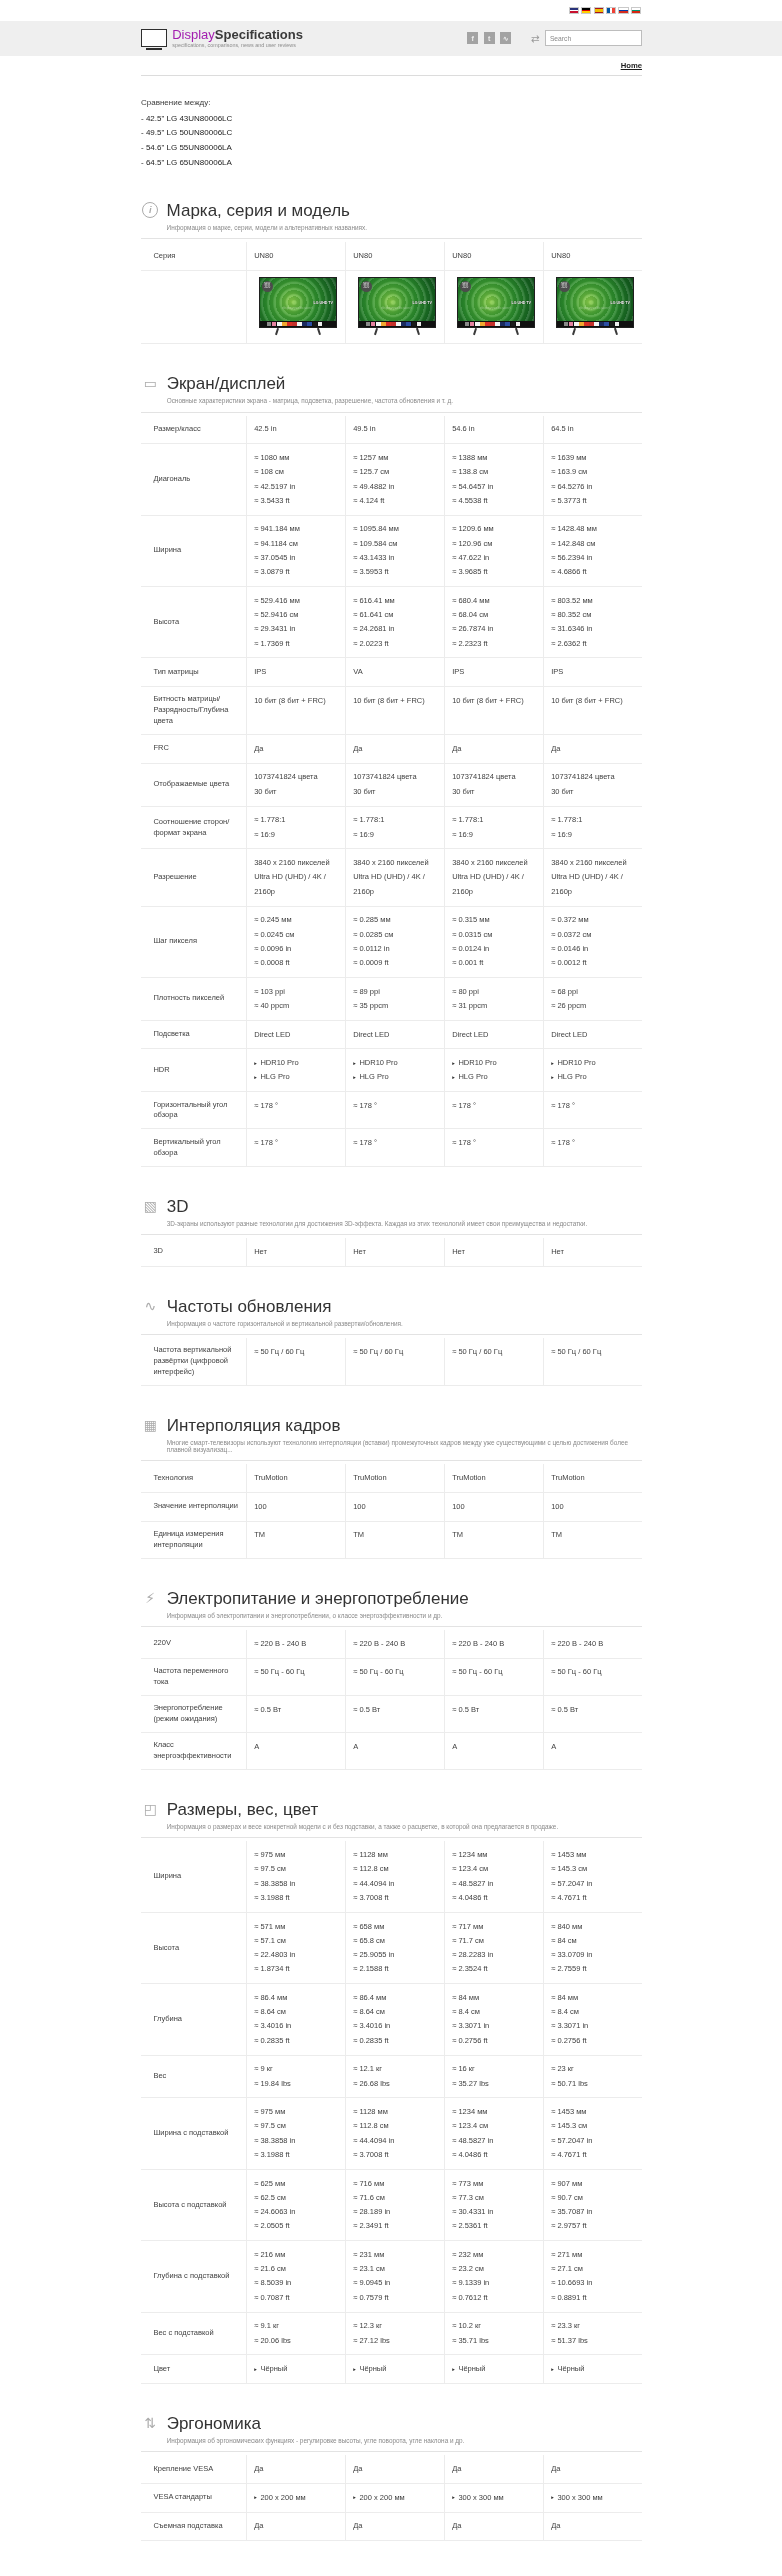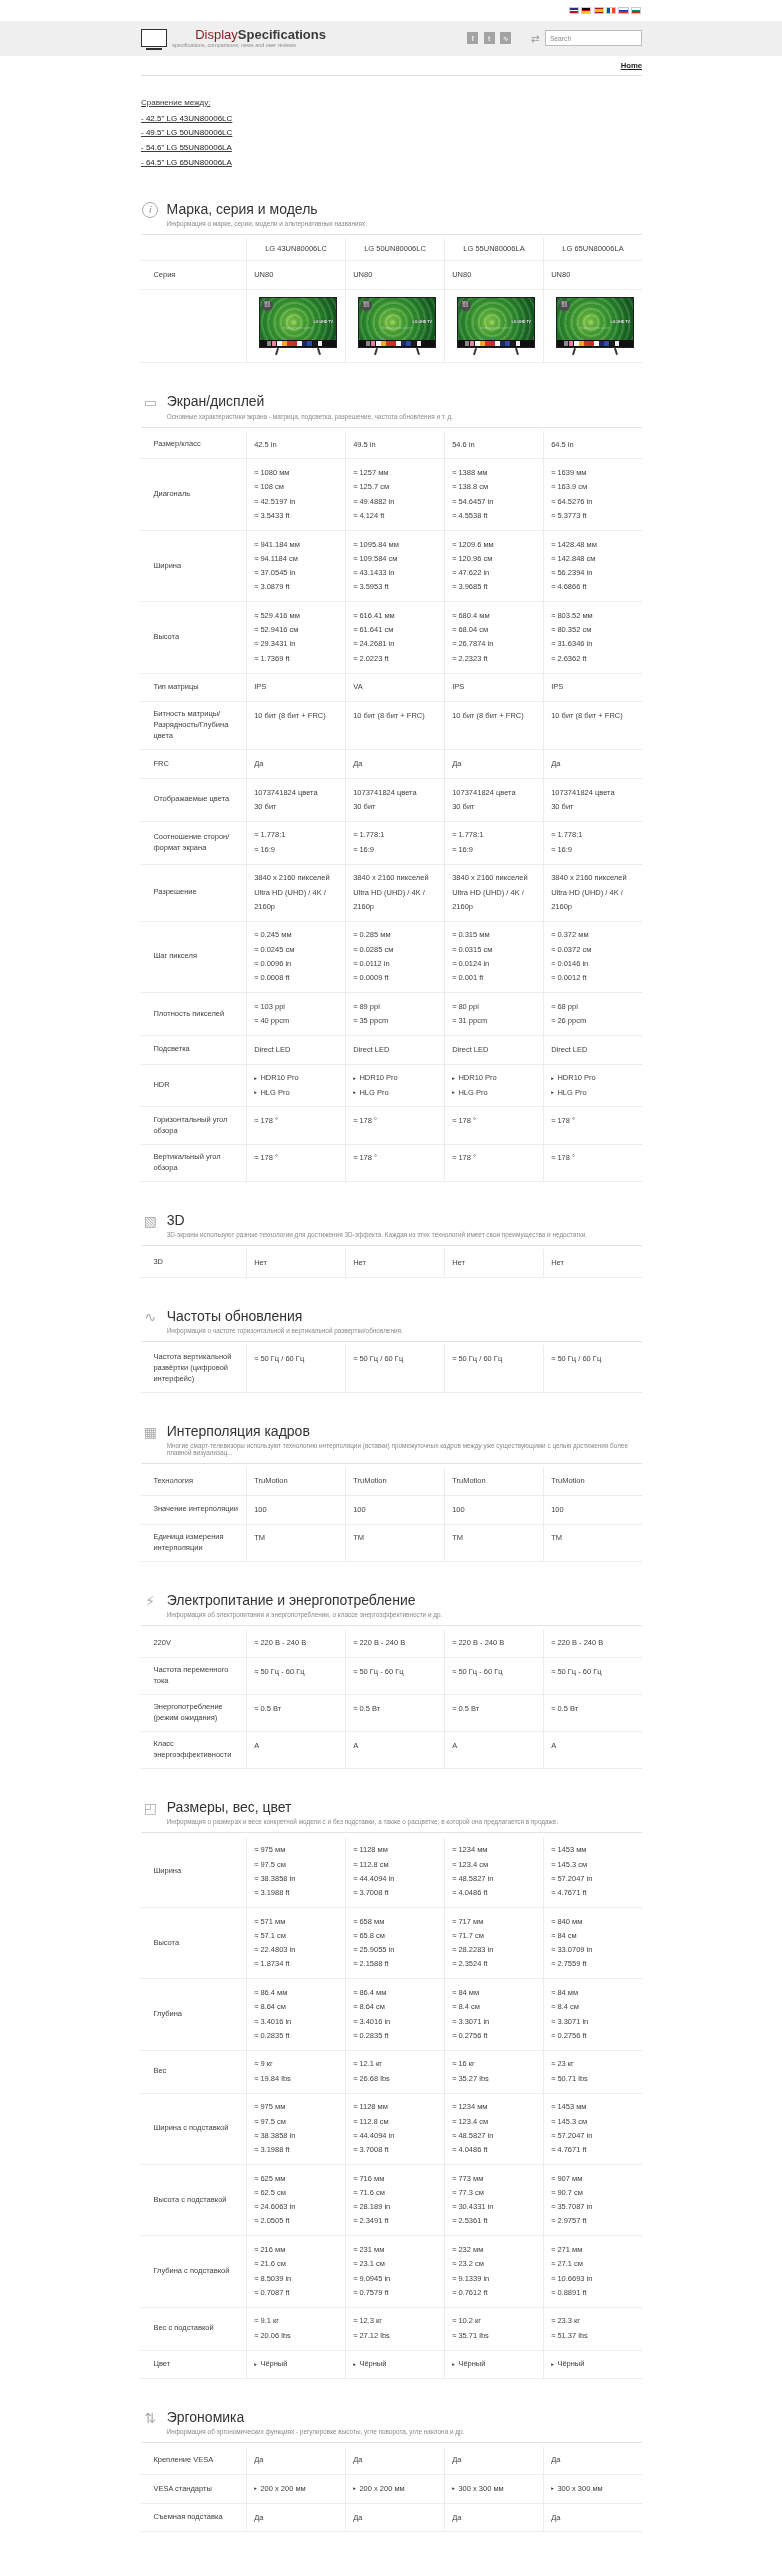--- a/index.html
+++ b/index.html
@@ -17,7 +17,7 @@
   .logo-tv{width:24px;height:16.5px;border:1.5px solid #2e2e2e;background:#fff;position:relative;}
   .logo-tv:after{content:"";position:absolute;left:4.1px;right:4.1px;bottom:-3.6px;height:1.5px;background:#2e2e2e;}
   .logo-txt .l1{font-size:13px;line-height:1;}
-  .logo-txt .l1 .lt{color:#7f1d1d;margin-left:23px;}
+  .logo-txt .l1 .lt{color:#a21caf;}
   .logo-txt .l1 .dk{color:#3a3a3a;font-weight:bold;}
   .logo-txt .l2{font-size:5.4px;color:#8d8d8d;margin-top:1px;}
   .hright{margin-left:auto;display:flex;align-items:center;gap:5.2px;}

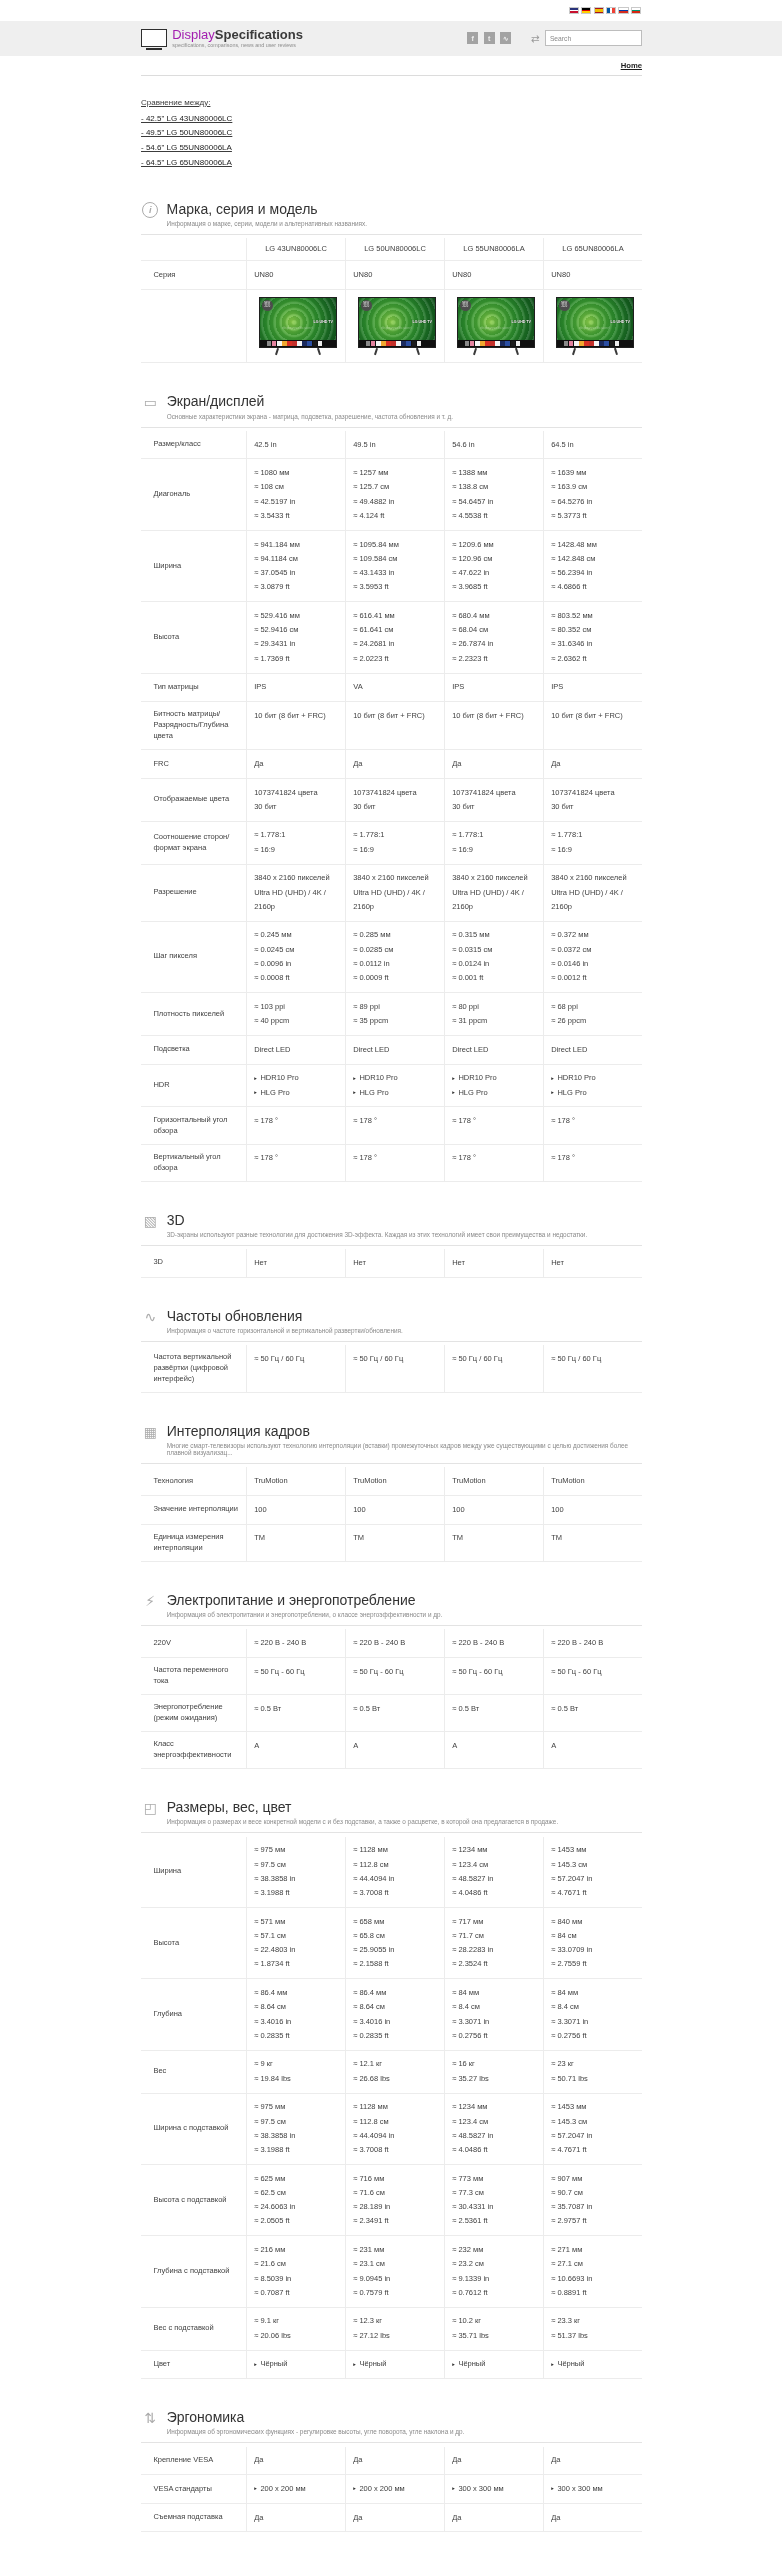--- a/index.html
+++ b/index.html
@@ -32,7 +32,7 @@
     border-bottom:0.5px solid #dcdcdc;}
   .home{font-size:7.7px;color:#1d1d1d;text-decoration:underline;font-weight:bold;cursor:pointer;}
   
-  .cmp{margin-top:19.6px;font-size:8px;line-height:1.85;text-decoration:underline;}
+  .cmp{margin-top:19.6px;font-size:8px;line-height:1.85;}
   .cmp .t{margin-bottom:1px;}
   .cmp a{color:#222;text-decoration:none;display:block;cursor:pointer;}
   

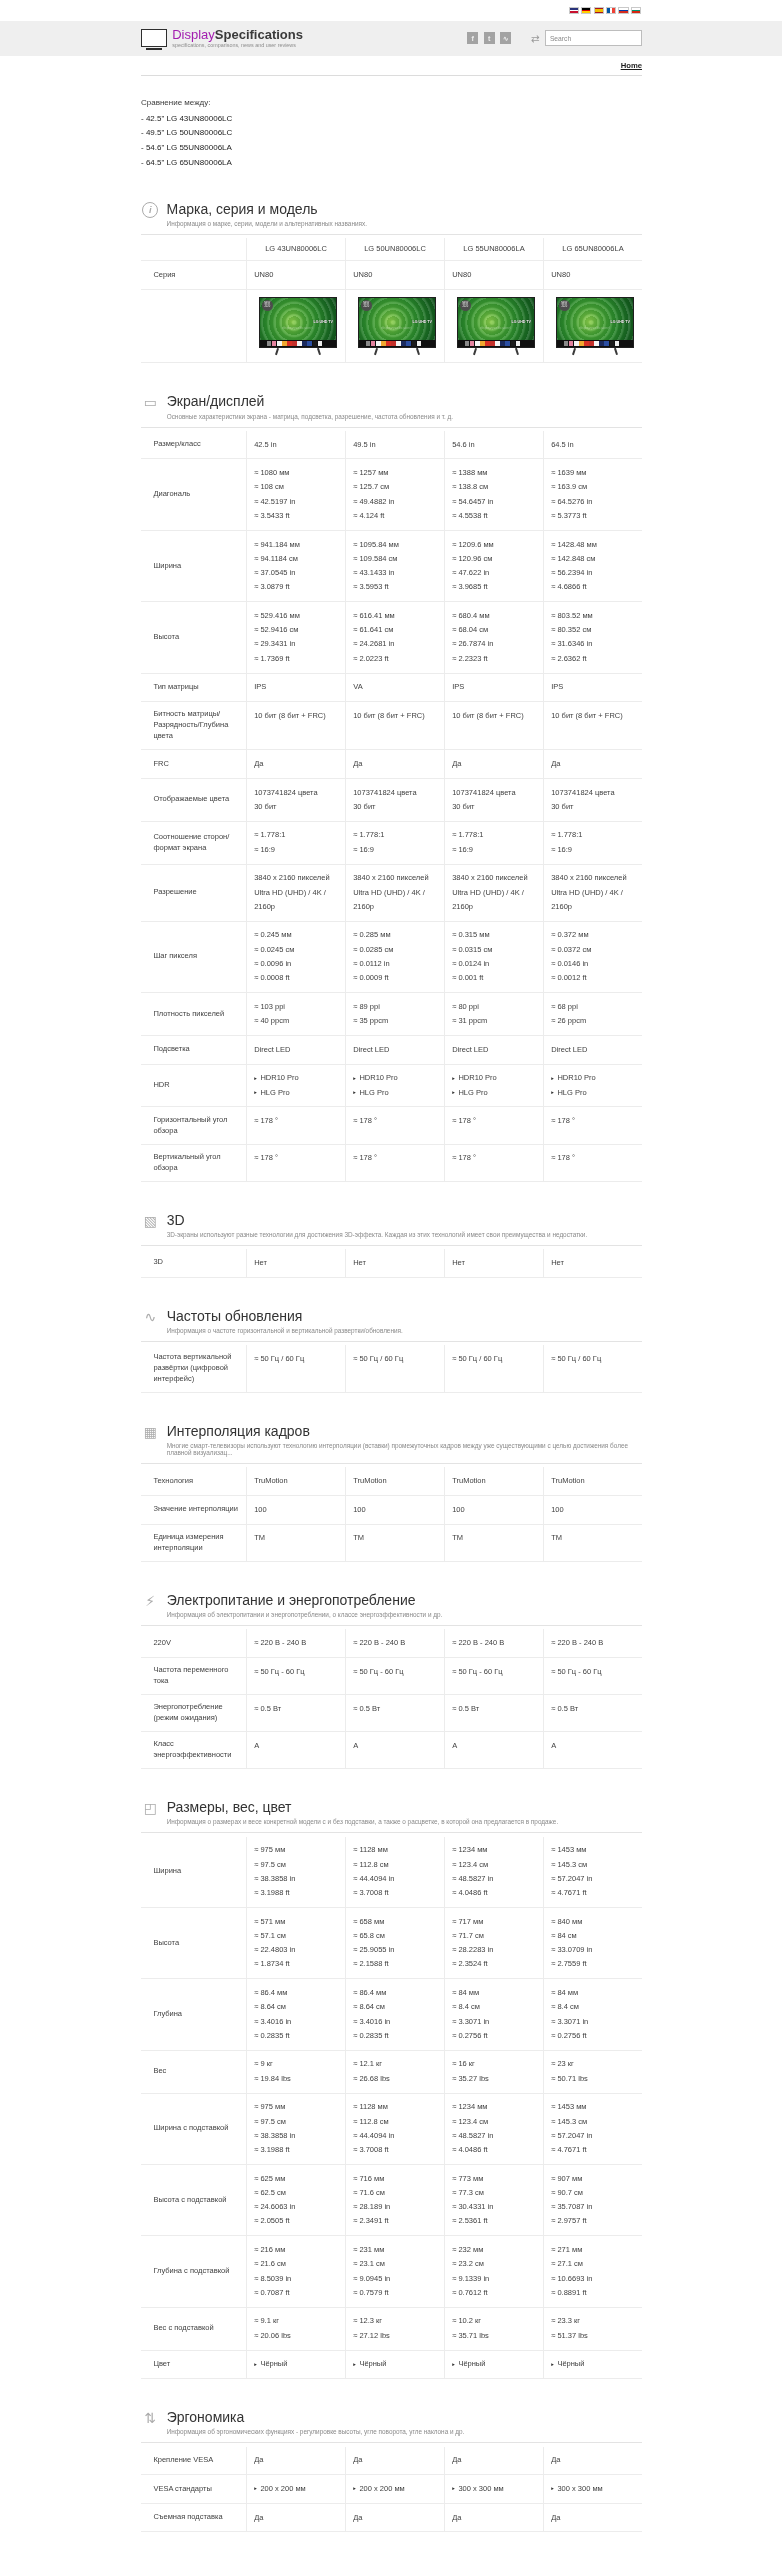--- a/index.html
+++ b/index.html
@@ -42,7 +42,7 @@
     text-align:center;}
   .sec-ico.circ{border:1px solid #ababab;border-radius:50%;width:14.4px;min-width:14.4px;height:14.4px;
     line-height:14.4px;font-size:9.3px;font-style:italic;font-weight:bold;margin:1px;}
-  .sec-title{font-size:14px;color:#333;}
+  .sec-title{font-size:17px;color:#333;}
   .sec-desc{font-size:6.4px;color:#8a8a8a;margin-top:3.1px;}
   .sec-div{height:1px;background:#e3e3e3;margin-top:7.2px;}
   

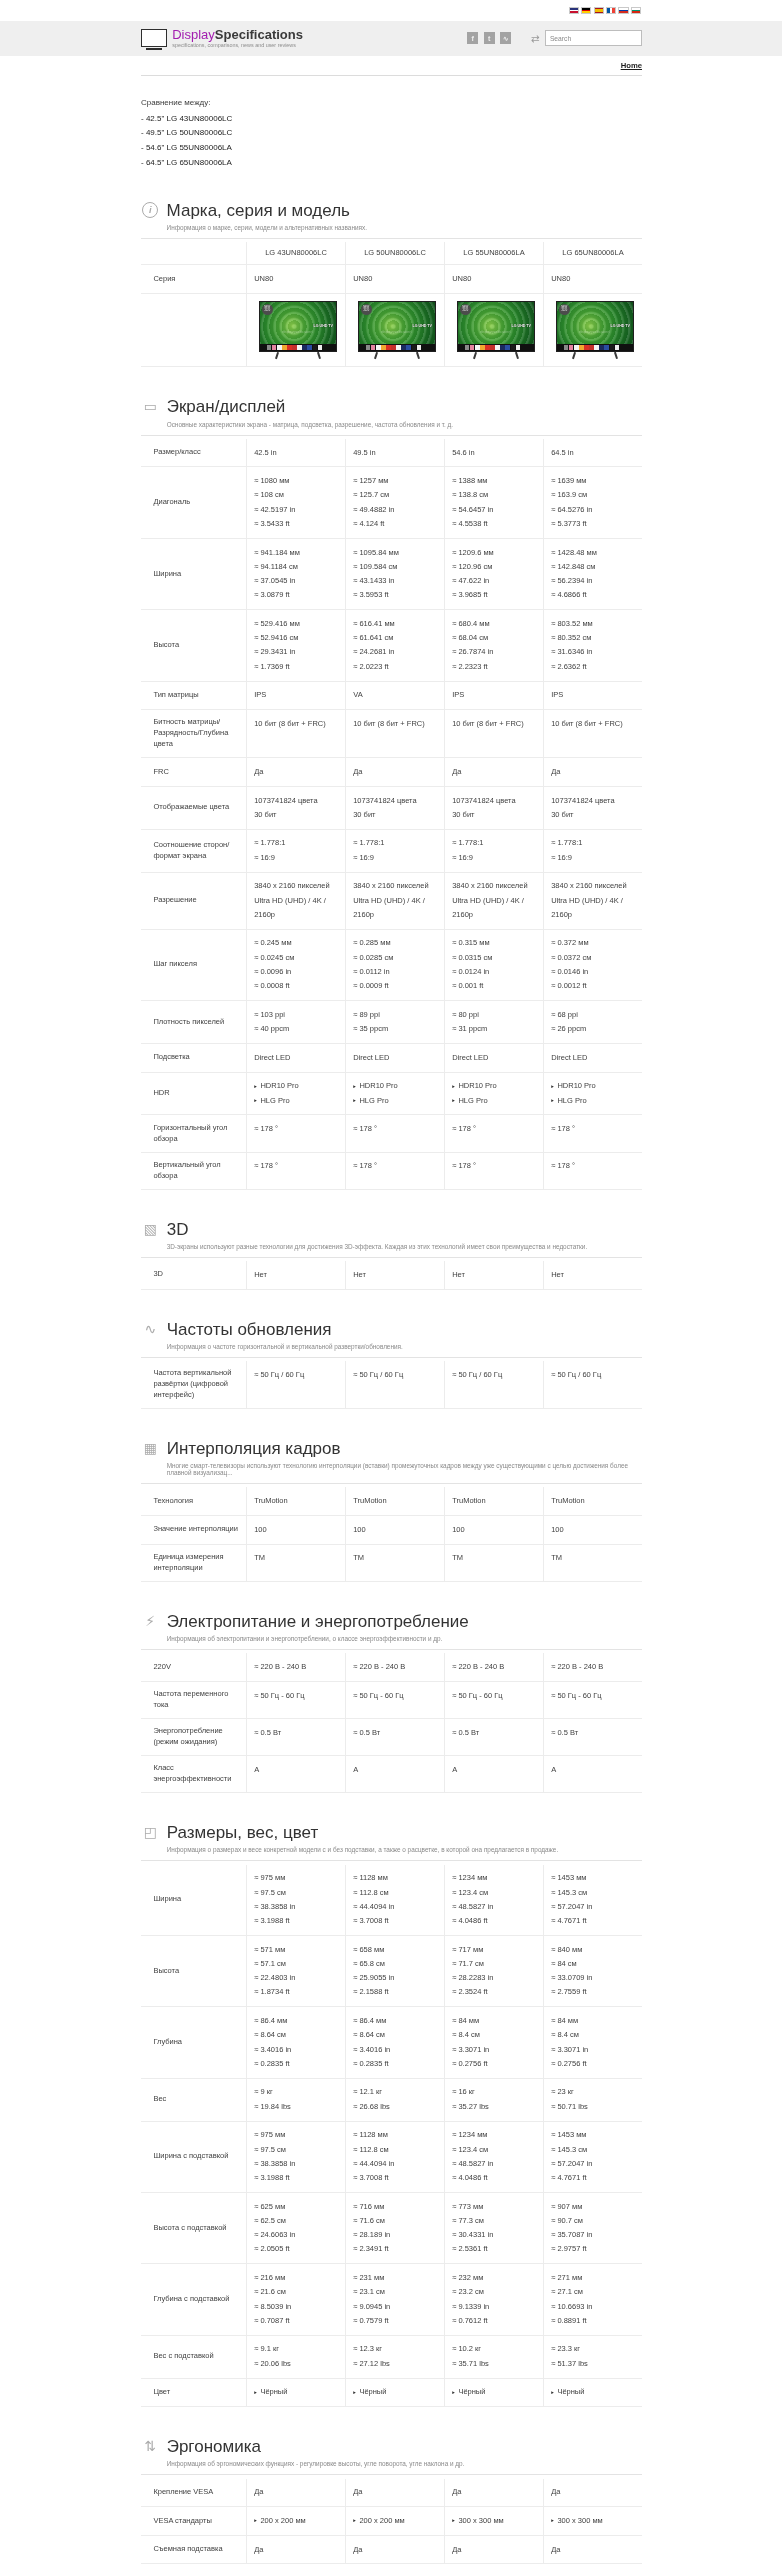--- a/index.html
+++ b/index.html
@@ -140,13 +140,6 @@
         </div>
         <div class="sec-div"></div>
         <div class="tbl">
-          <div class="row mhead">
-            <div class="c lab"></div>
-            <div class="c val">LG 43UN80006LC</div>
-            <div class="c val">LG 50UN80006LC</div>
-            <div class="c val">LG 55UN80006LA</div>
-            <div class="c val">LG 65UN80006LA</div>
-          </div>
           <div class="row">
             <div class="c lab">Серия</div>
             <div class="c val">

